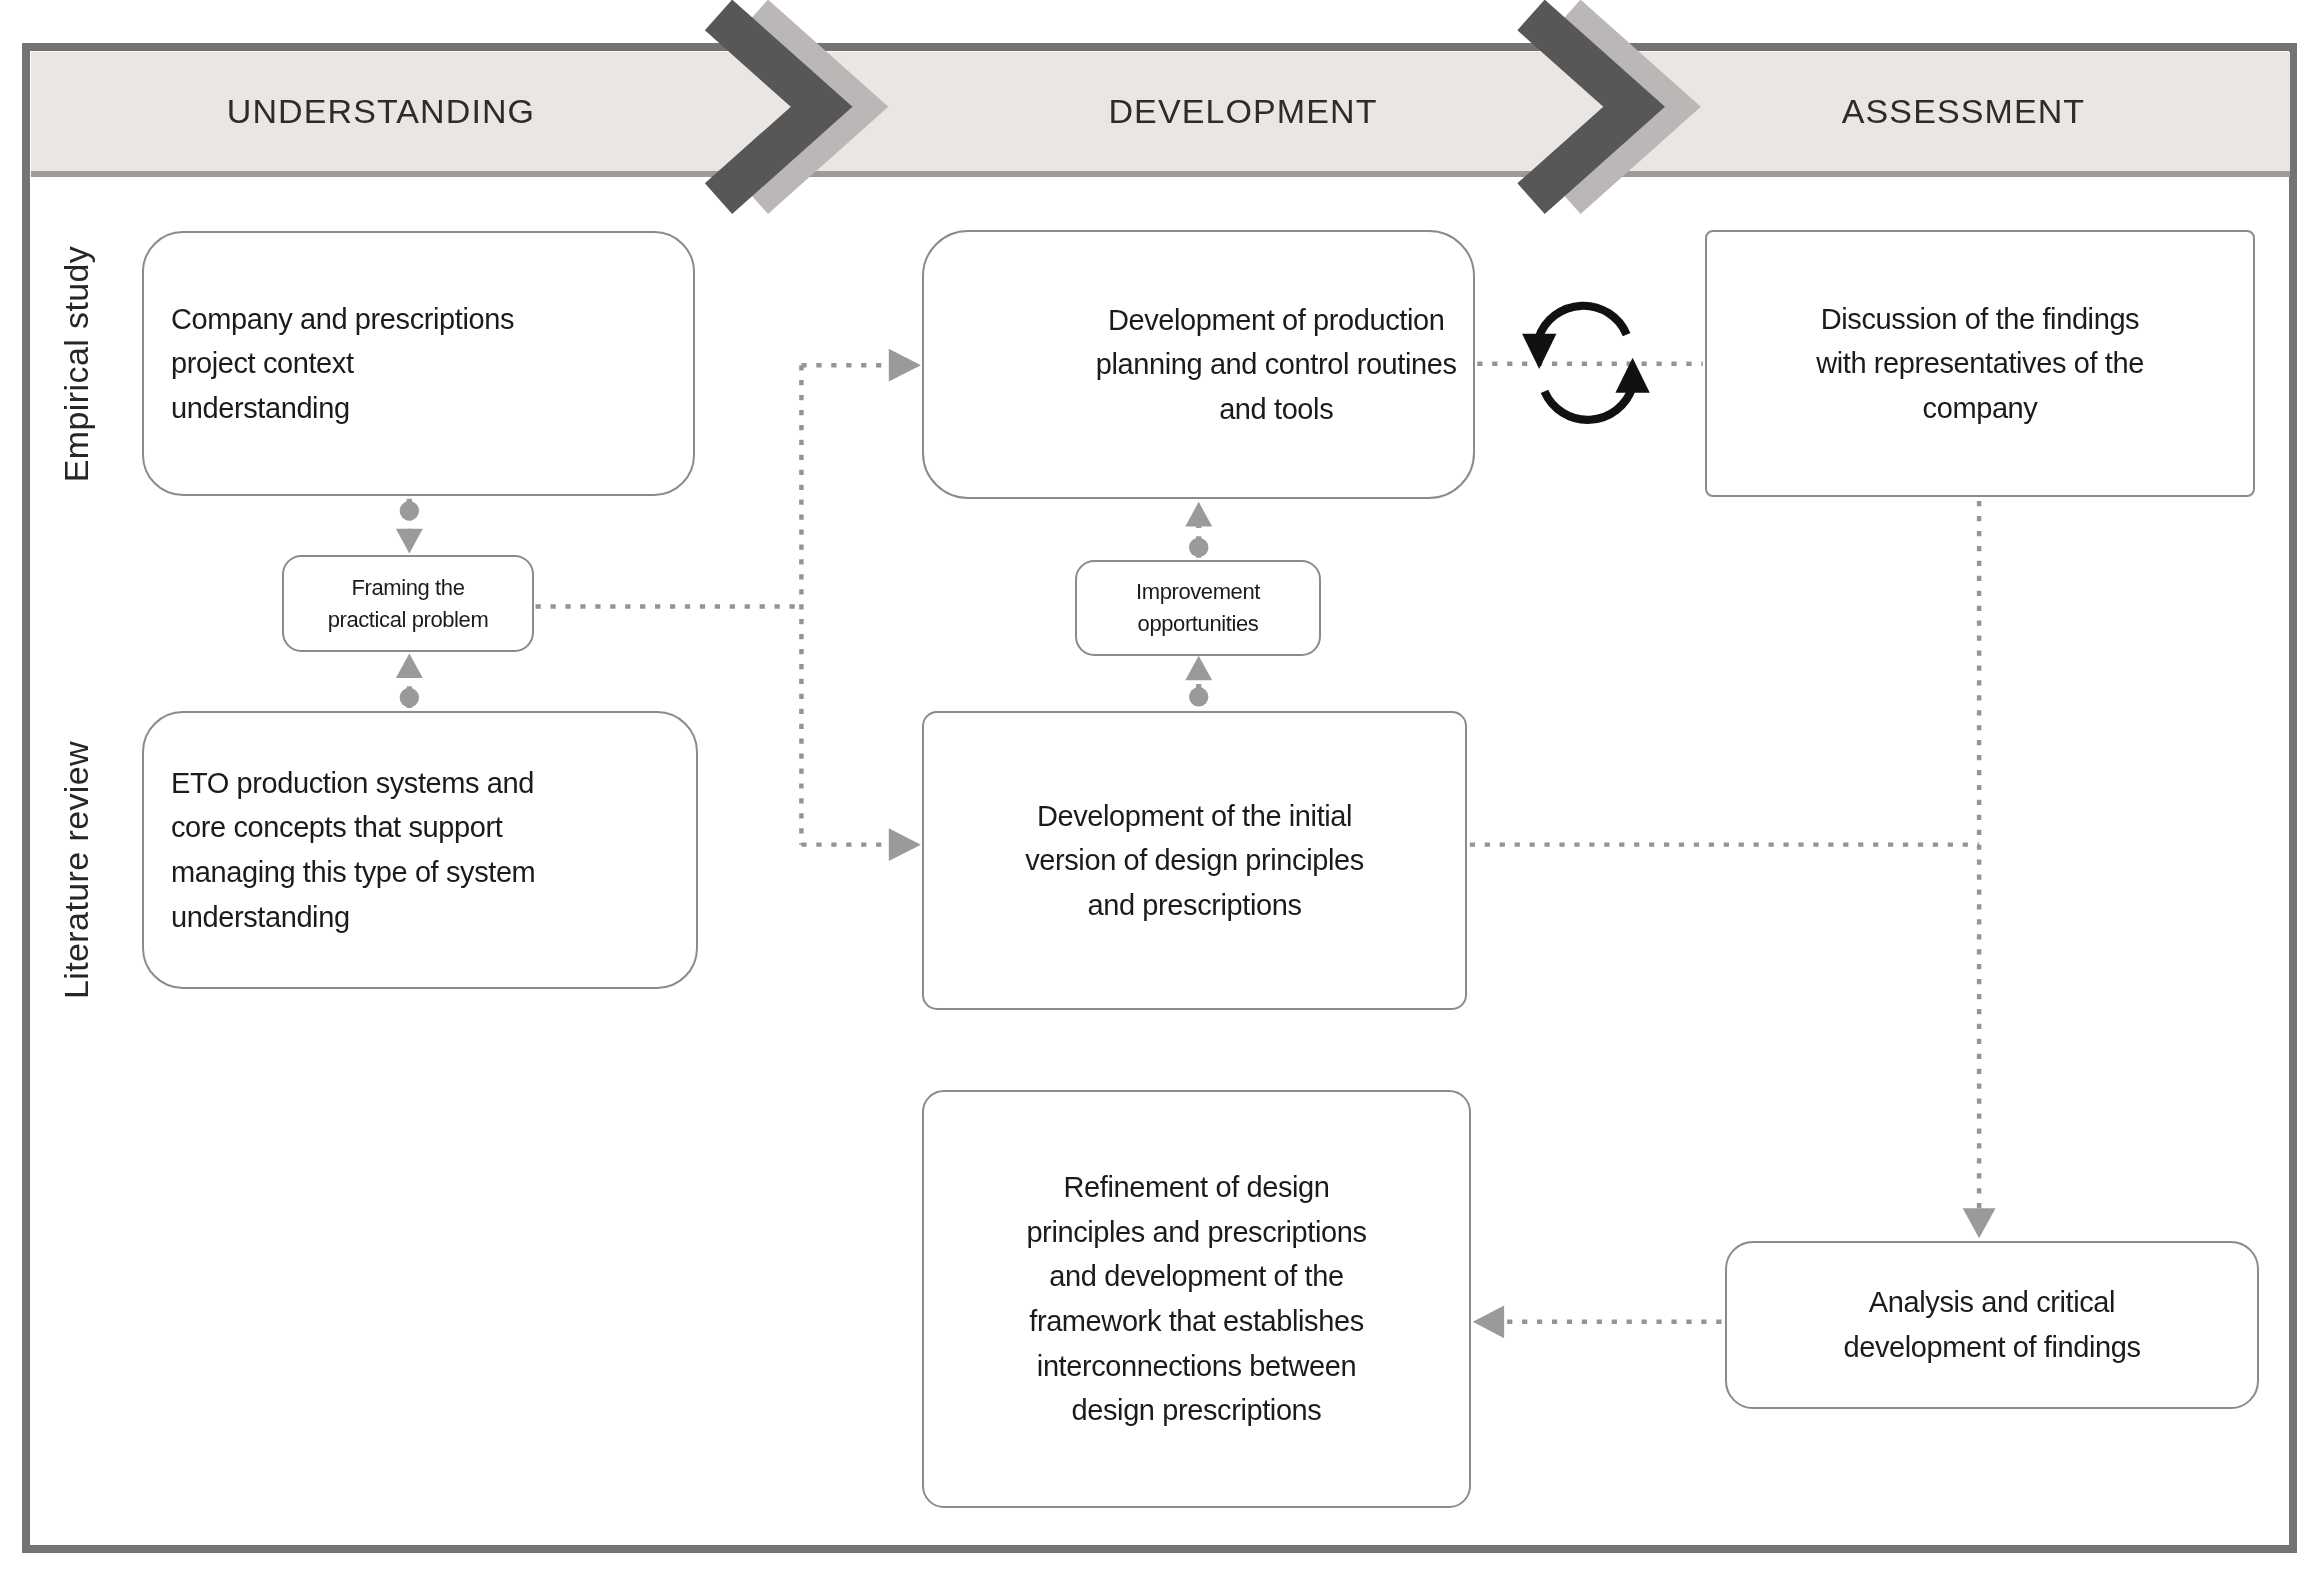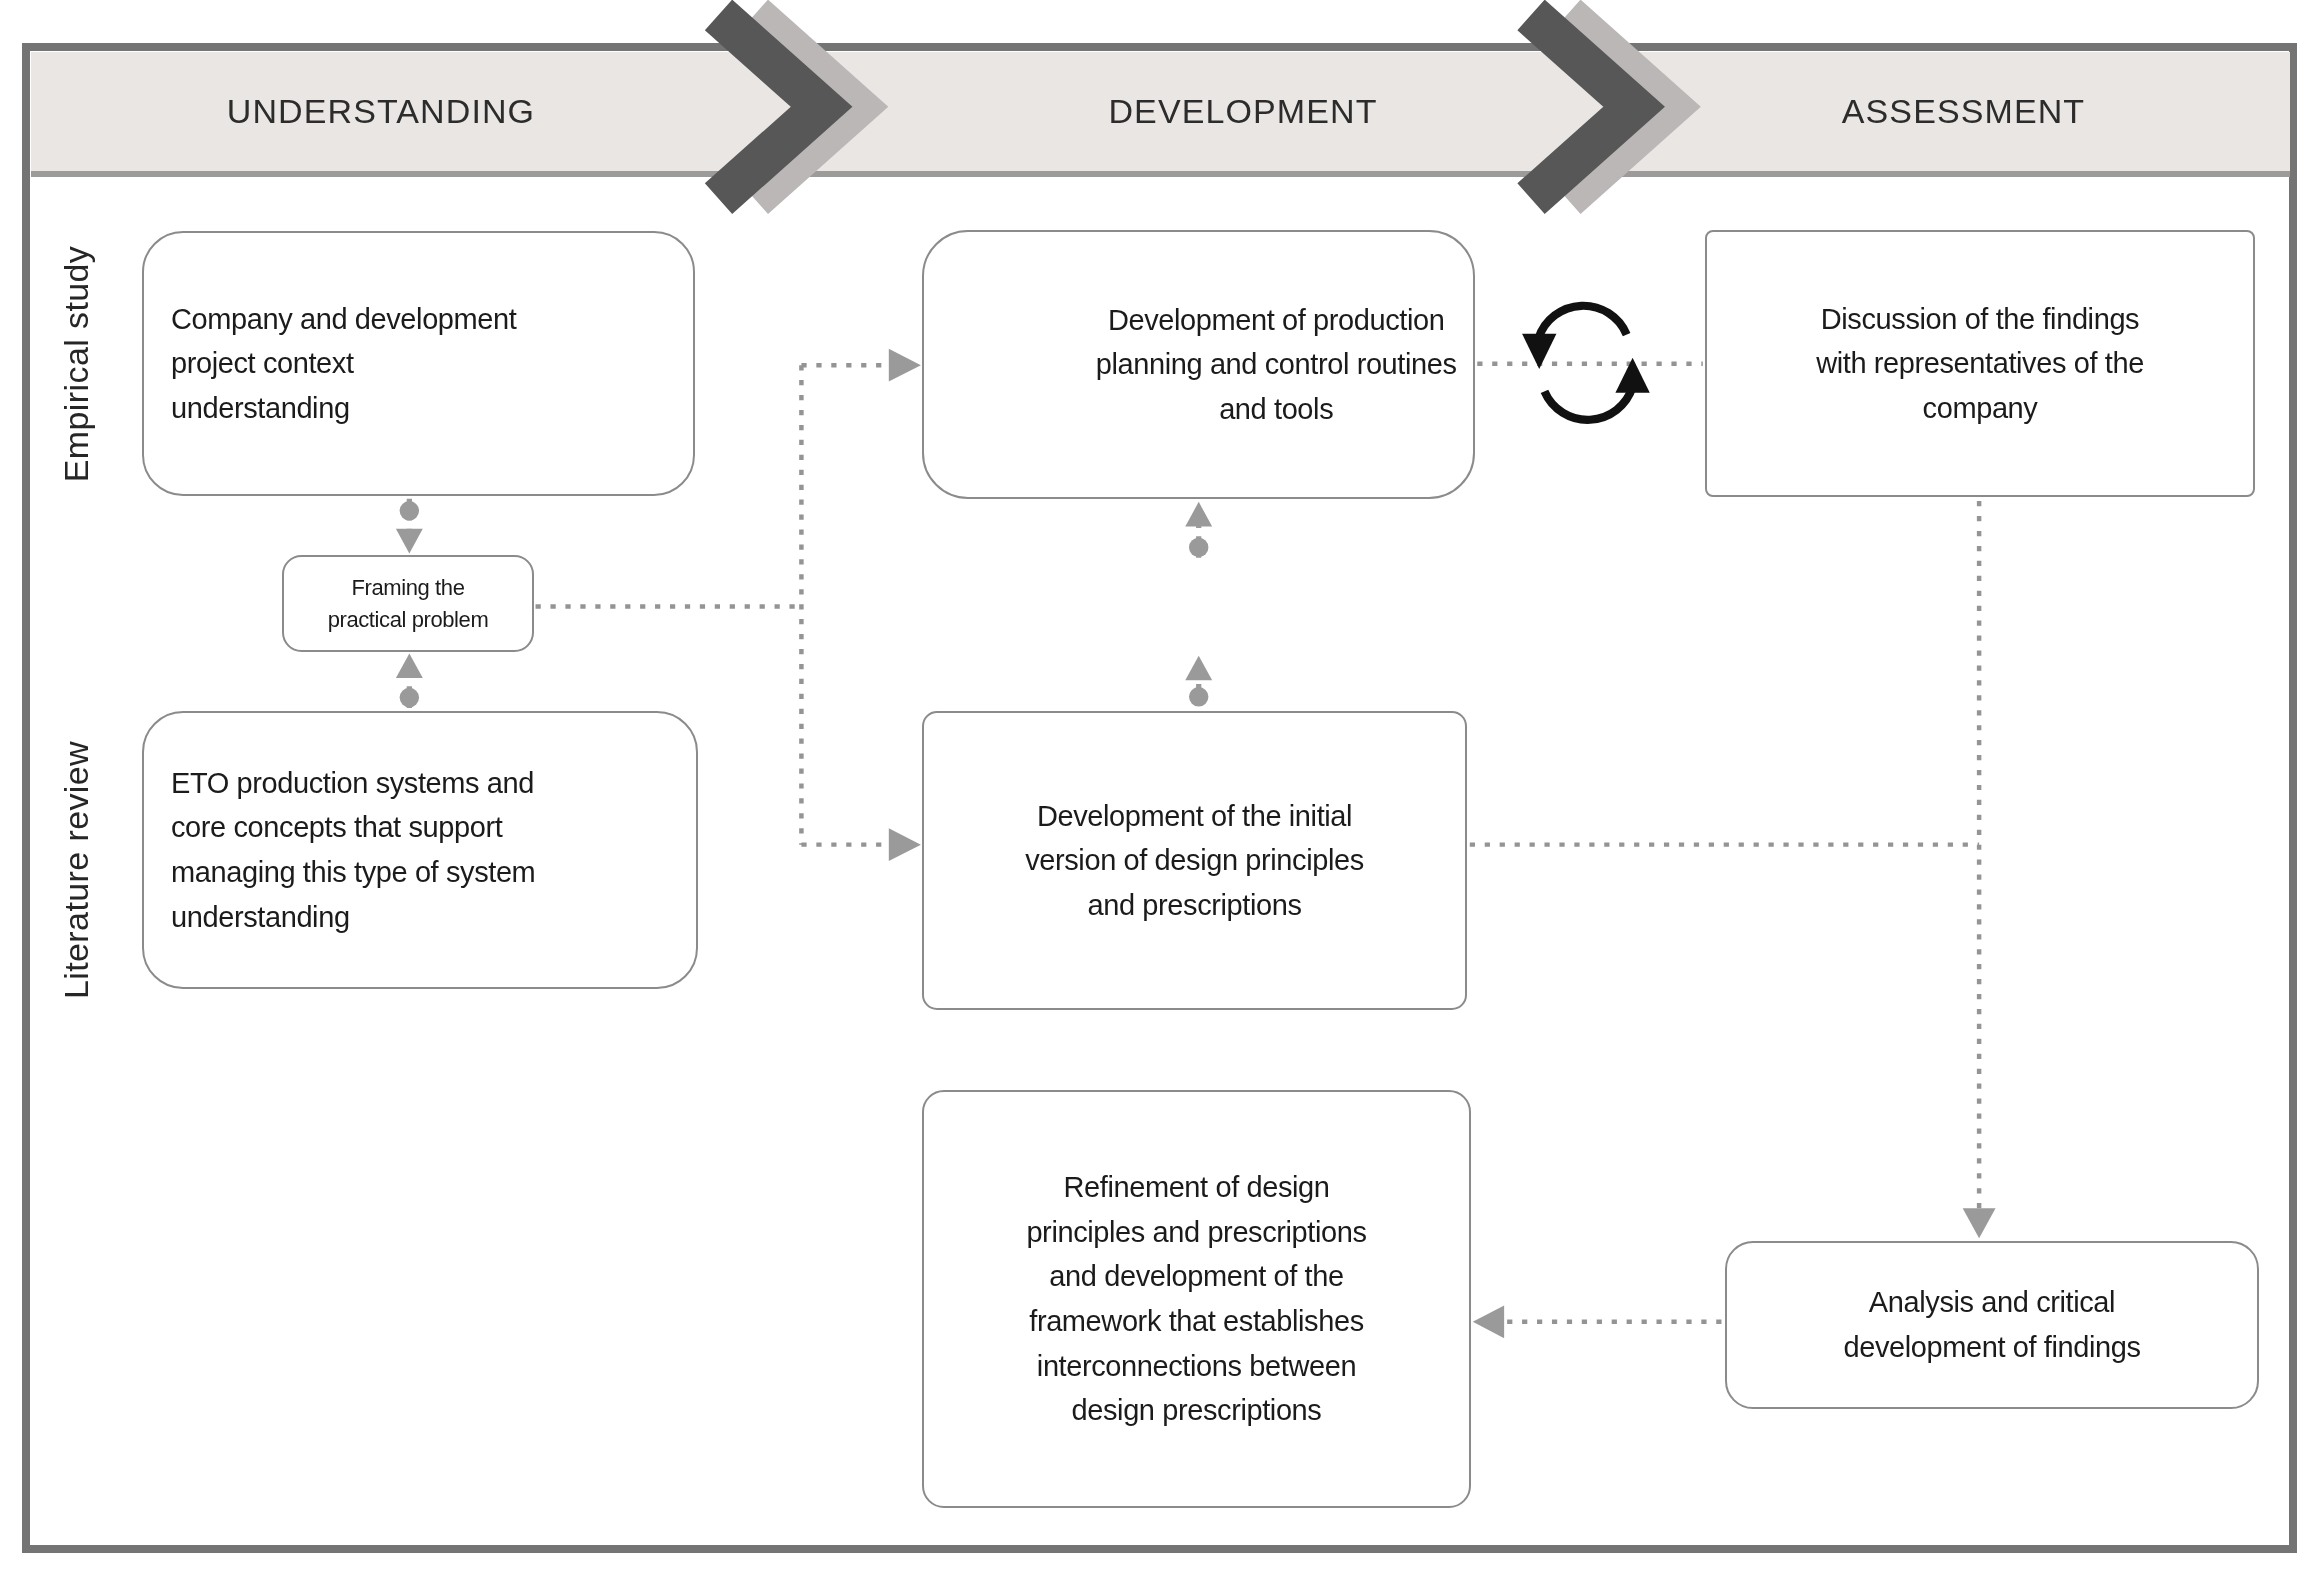--- a/index.html
+++ b/index.html
@@ -88,7 +88,7 @@
   <div class="vlabel" id="vlabel-literature">Literature review</div>
 
   <div class="box big leftal" id="box-company">
-    <div class="box-label">Company and development
+    <div class="box-label">Company and prescriptions
 project context
 understanding</div>
   </div>

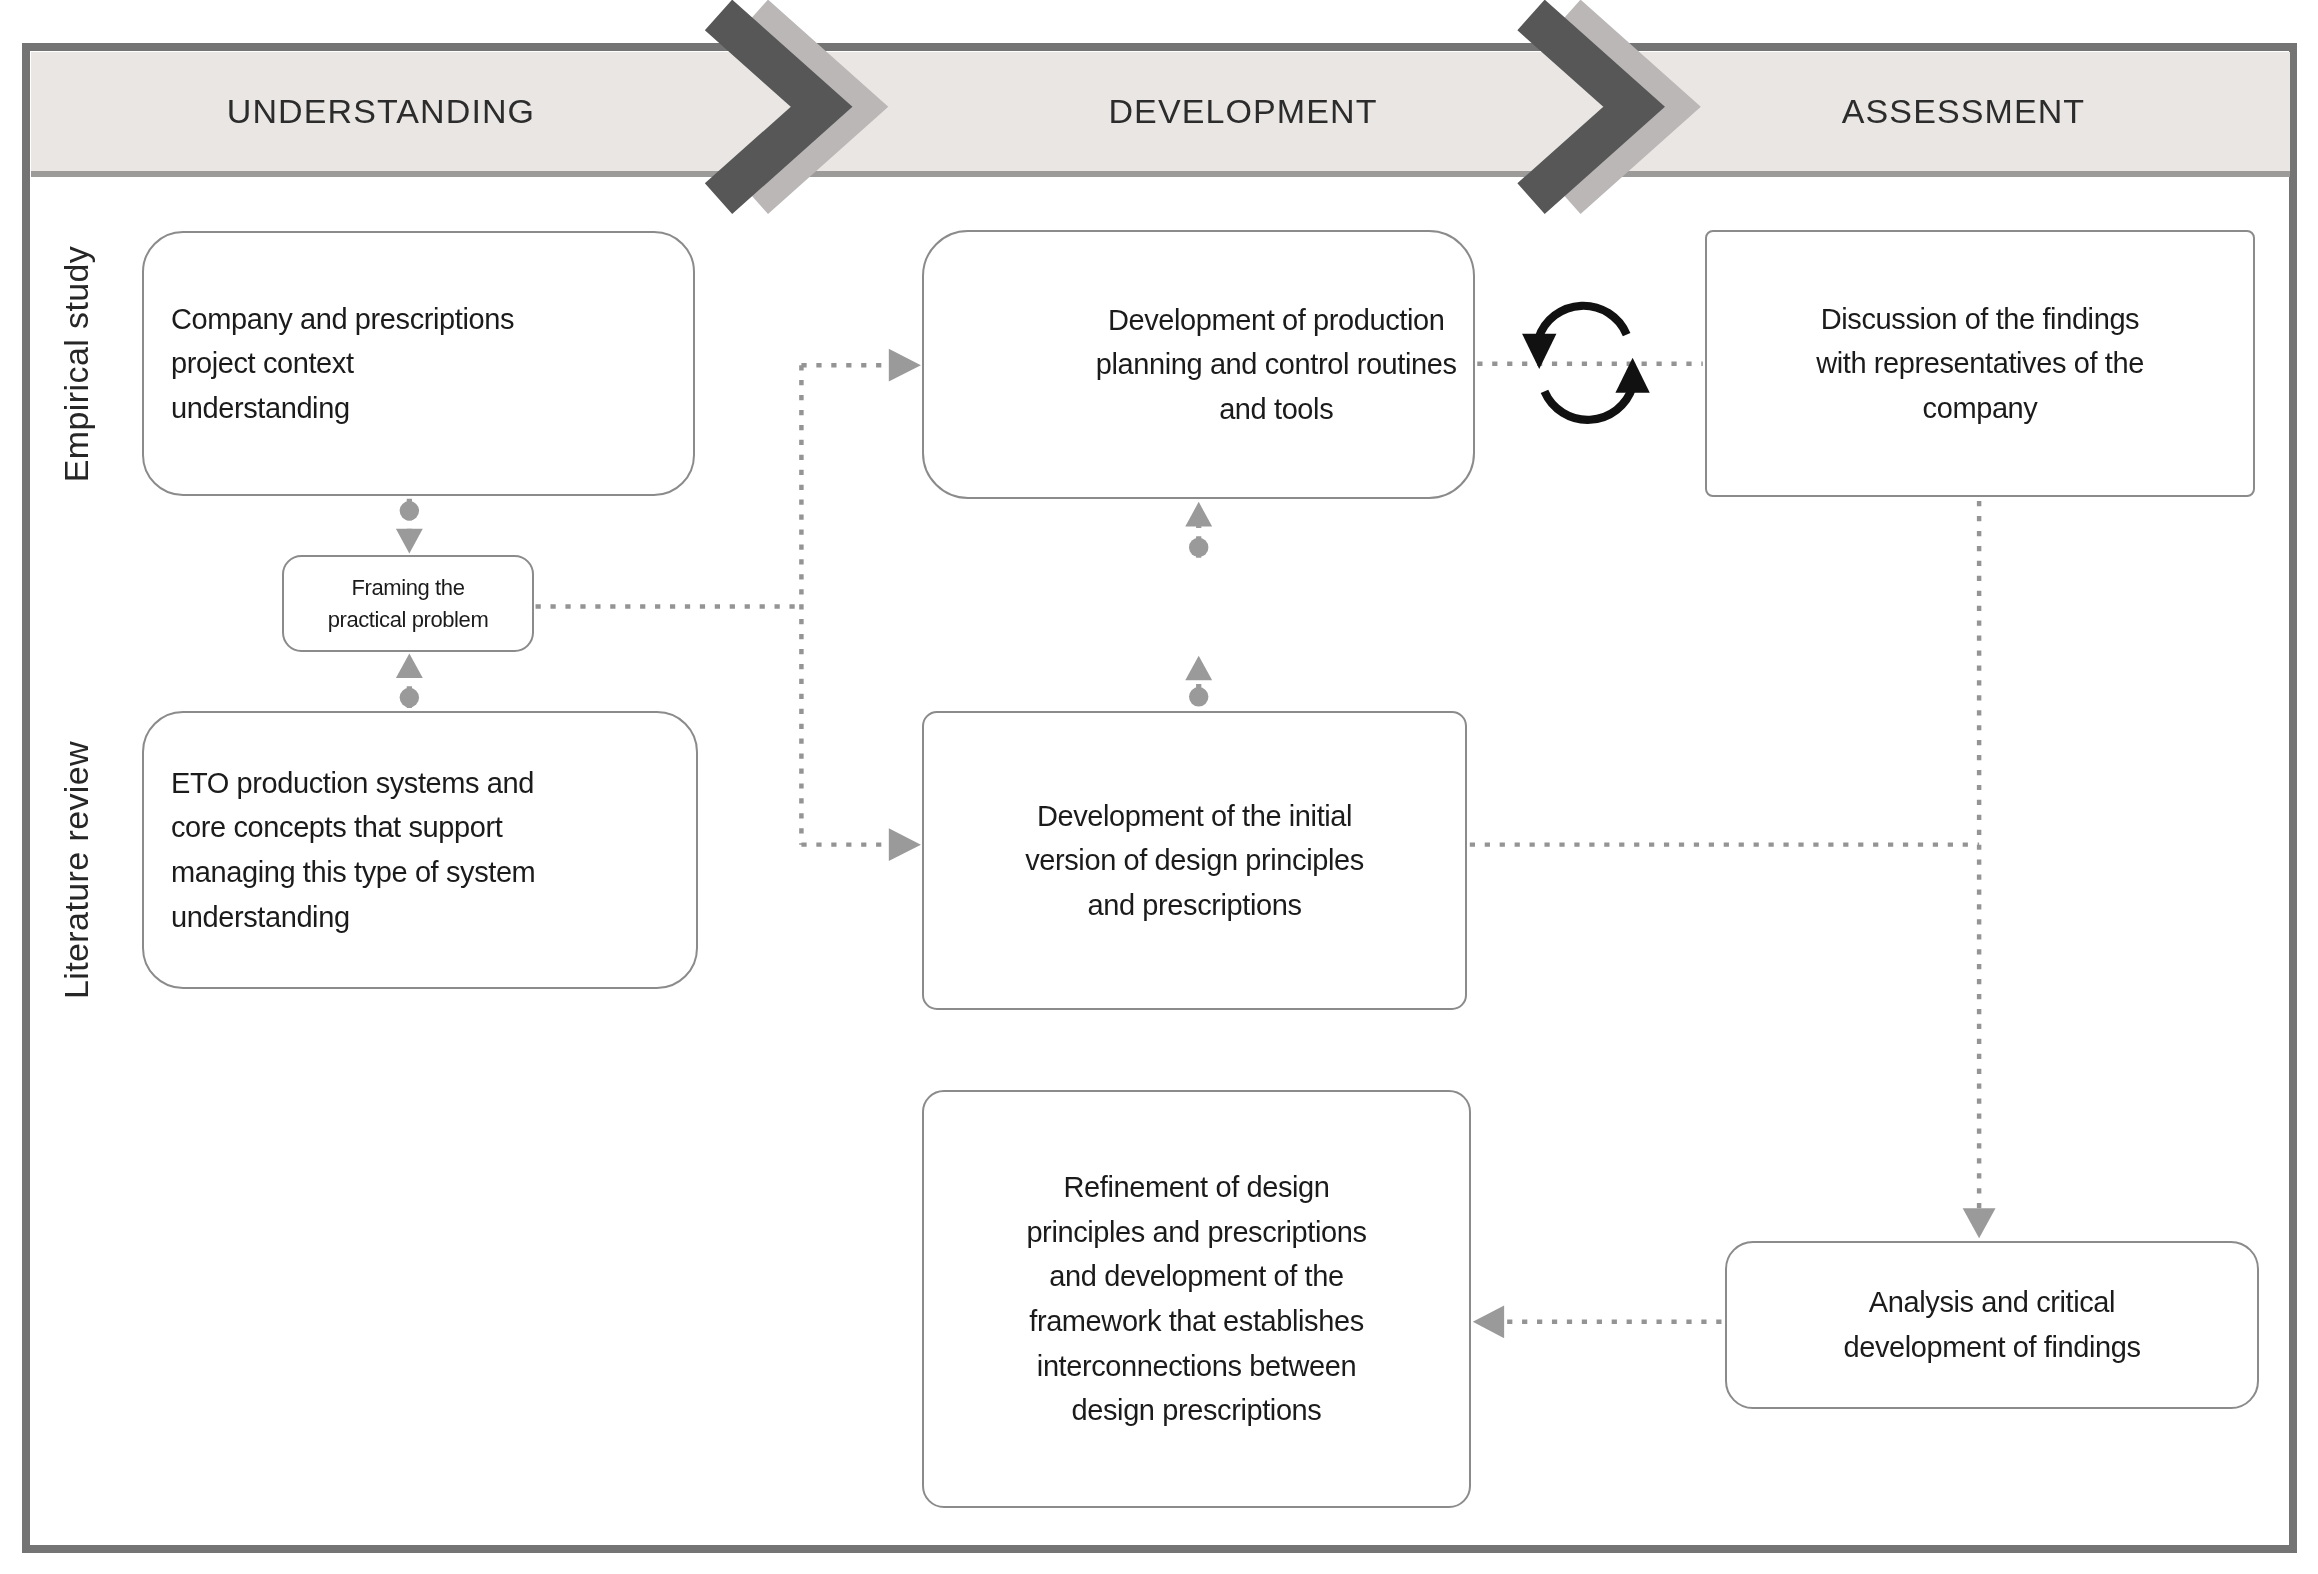--- a/index.html
+++ b/index.html
@@ -107,6 +107,10 @@
 planning and control routines
 and tools</div>
   </div>
+  <div class="box small center" id="box-improvement">
+    <div class="box-label">Improvement
+opportunities</div>
+  </div>
   <div class="box big center" id="box-devinitial">
     <div class="box-label">Development of the initial
 version of design principles

